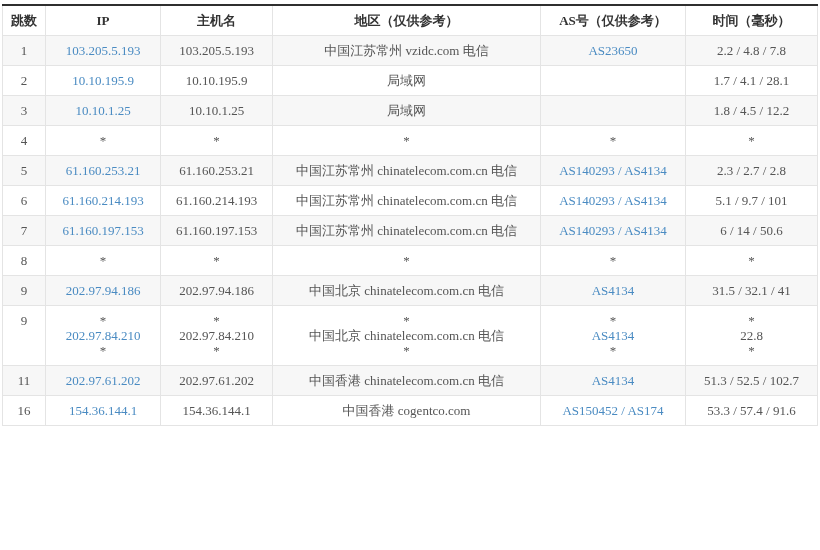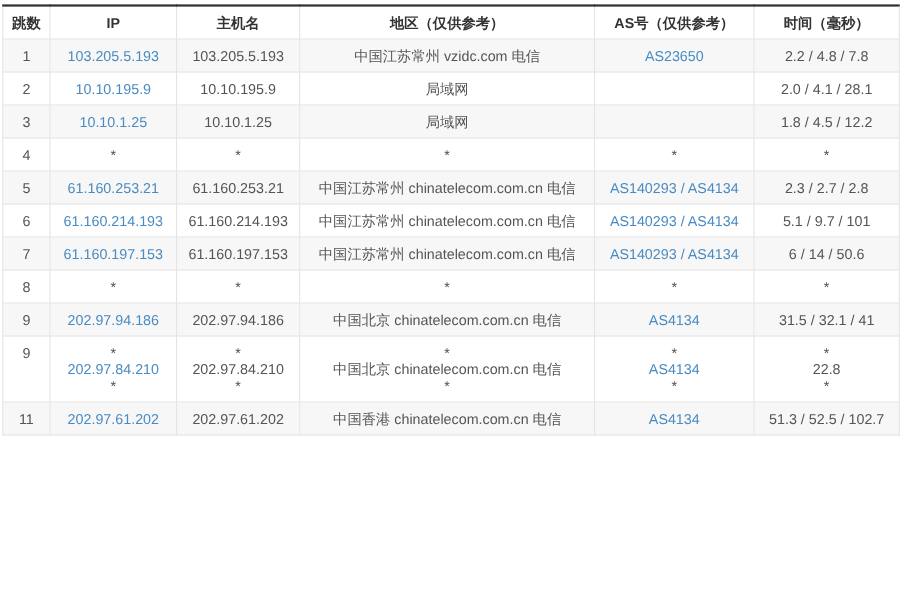--- a/index.html
+++ b/index.html
@@ -8,7 +8,7 @@
     font-family: "Liberation Sans", "DejaVu Sans", sans-serif;
     -webkit-font-smoothing: antialiased;
   }
-  .wrap { padding: 4px 3px 4px 2px; }
+  .wrap { padding: 4px 3px 4px 2px; font-family: Liberation Serif, serif; }
   table.trace {
     border-collapse: collapse;
     table-layout: fixed;

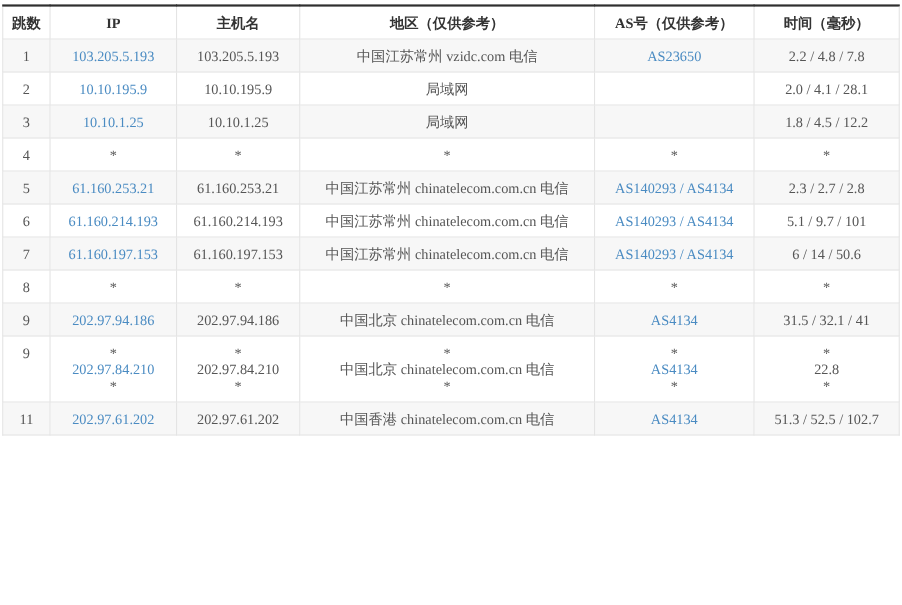--- a/index.html
+++ b/index.html
@@ -103,7 +103,7 @@
           </td>
           <td></td>
           <td>
-            <span class="line">2.0 / 4.1 / 28.1</span>
+            <span class="line">1.7 / 4.1 / 28.1</span>
           </td>
         </tr>
         <tr>

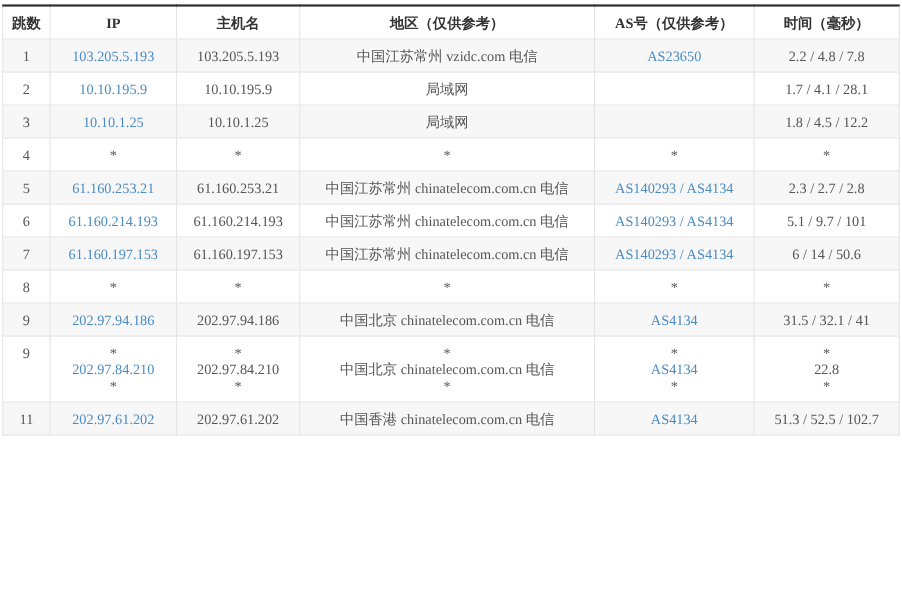--- a/index.html
+++ b/index.html
@@ -276,6 +276,24 @@
             <span class="line">51.3 / 52.5 / 102.7</span>
           </td>
         </tr>
+        <tr>
+          <td class="hop">16</td>
+          <td>
+            <a class="line lnk">154.36.144.1</a>
+          </td>
+          <td>
+            <span class="line">154.36.144.1</span>
+          </td>
+          <td>
+            <span class="line">中国香港 cogentco.com</span>
+          </td>
+          <td>
+            <span class="line"><a class="lnk">AS150452</a><span class="sep"> / </span><a class="lnk">AS174</a></span>
+          </td>
+          <td>
+            <span class="line">53.3 / 57.4 / 91.6</span>
+          </td>
+        </tr>
       </tbody>
   </table>
 </div>

